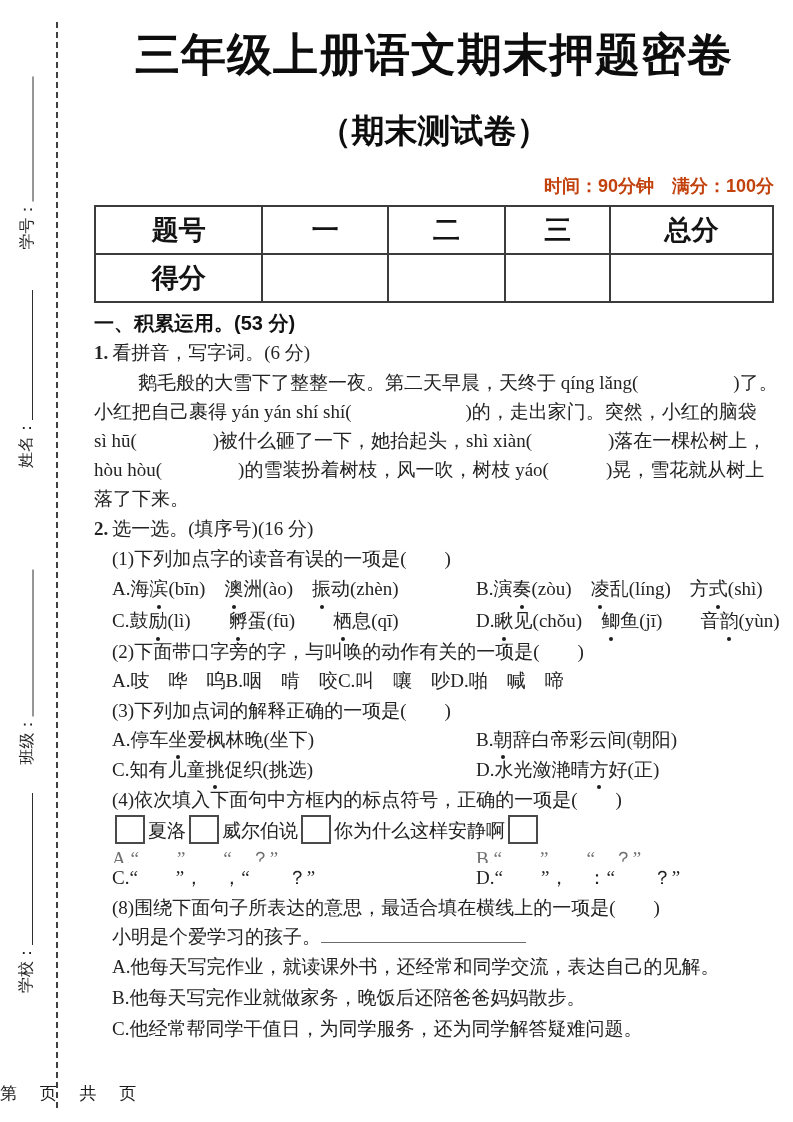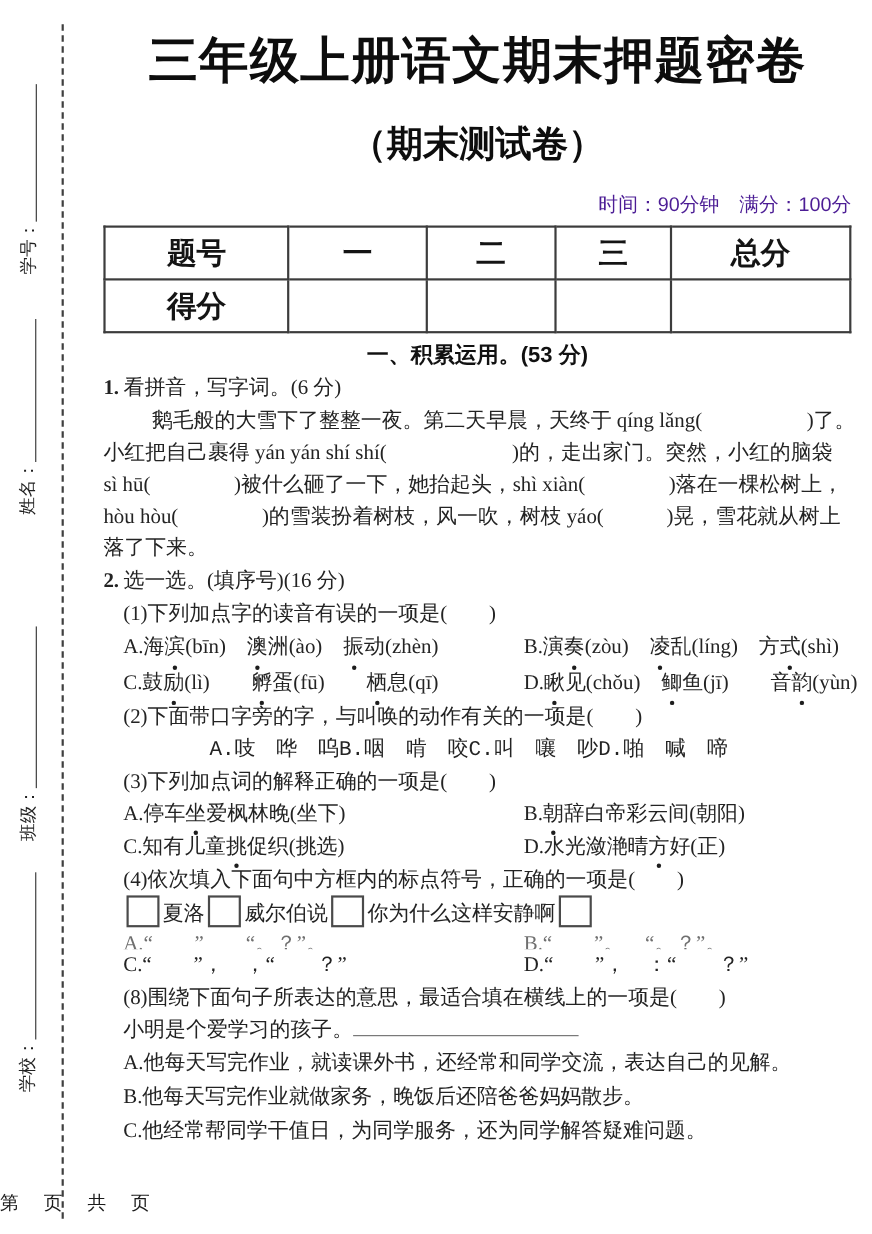--- a/index.html
+++ b/index.html
@@ -35,7 +35,7 @@
   }
   .meta{
     margin-top:20px;text-align:right;font-size:18px;line-height:24px;
-    font-family:"Liberation Sans","DejaVu Sans",sans-serif;font-weight:400;color:#4c1d95;
+    font-family:"Liberation Sans","DejaVu Sans",sans-serif;font-weight:700;color:#c2410c;
   }
   table.score{
     width:100%;margin-top:7px;border-collapse:collapse;table-layout:fixed;

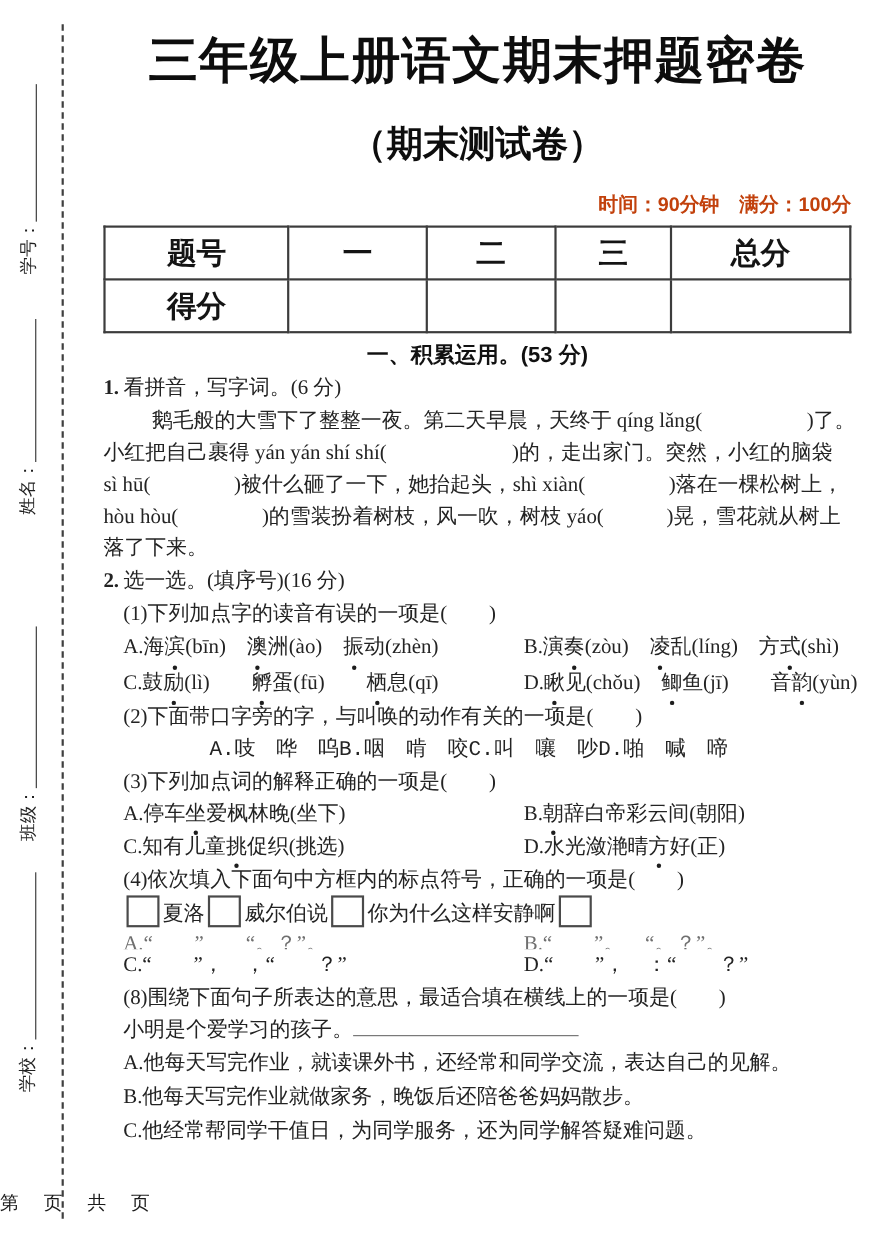--- a/index.html
+++ b/index.html
@@ -47,7 +47,7 @@
   }
   .sec-head{
     margin-top:6px;font-size:20px;line-height:28px;font-weight:700;
-    font-family:"Liberation Sans","DejaVu Sans",sans-serif;color:#111;text-align:center;
+    font-family:"Liberation Sans","DejaVu Sans",sans-serif;color:#111;
   }
   .q-head{font-size:19px;line-height:31px;white-space:nowrap;}
   .q-num{font-weight:700;margin-right:4px;}

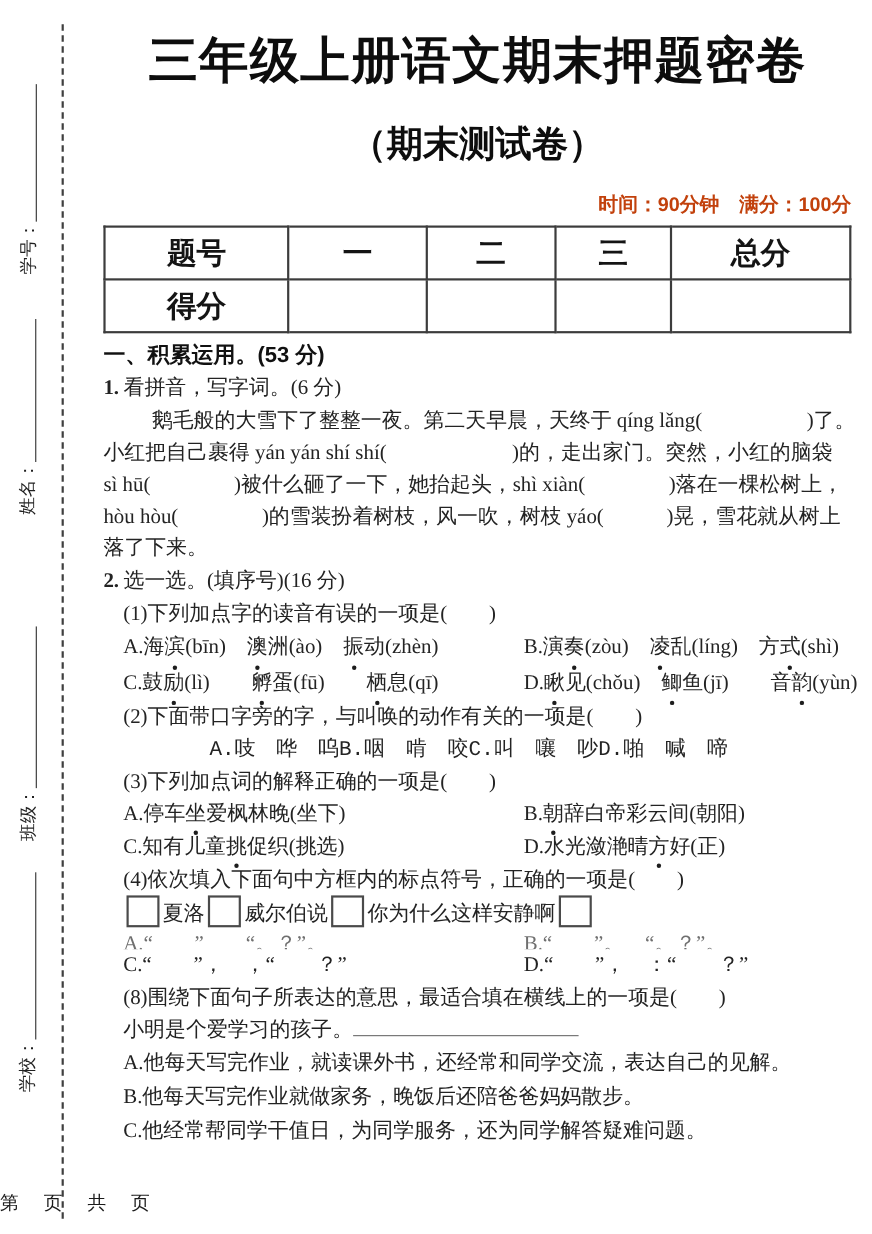--- a/index.html
+++ b/index.html
@@ -58,7 +58,7 @@
   .opt-row .l{flex:0 0 55%;}
   .opt-row .r{flex:1;}
   .opt-row.tall{line-height:32px;}
-  .opt-row.spread{justify-content:center;padding-right:34px;font-family:Liberation Mono, monospace;}
+  .opt-row.spread{justify-content:flex-start;padding-right:34px;}
   .dt{position:relative;display:inline-block;}
   .dt::after{
     content:'';position:absolute;left:50%;bottom:-4px;width:4px;height:4px;

